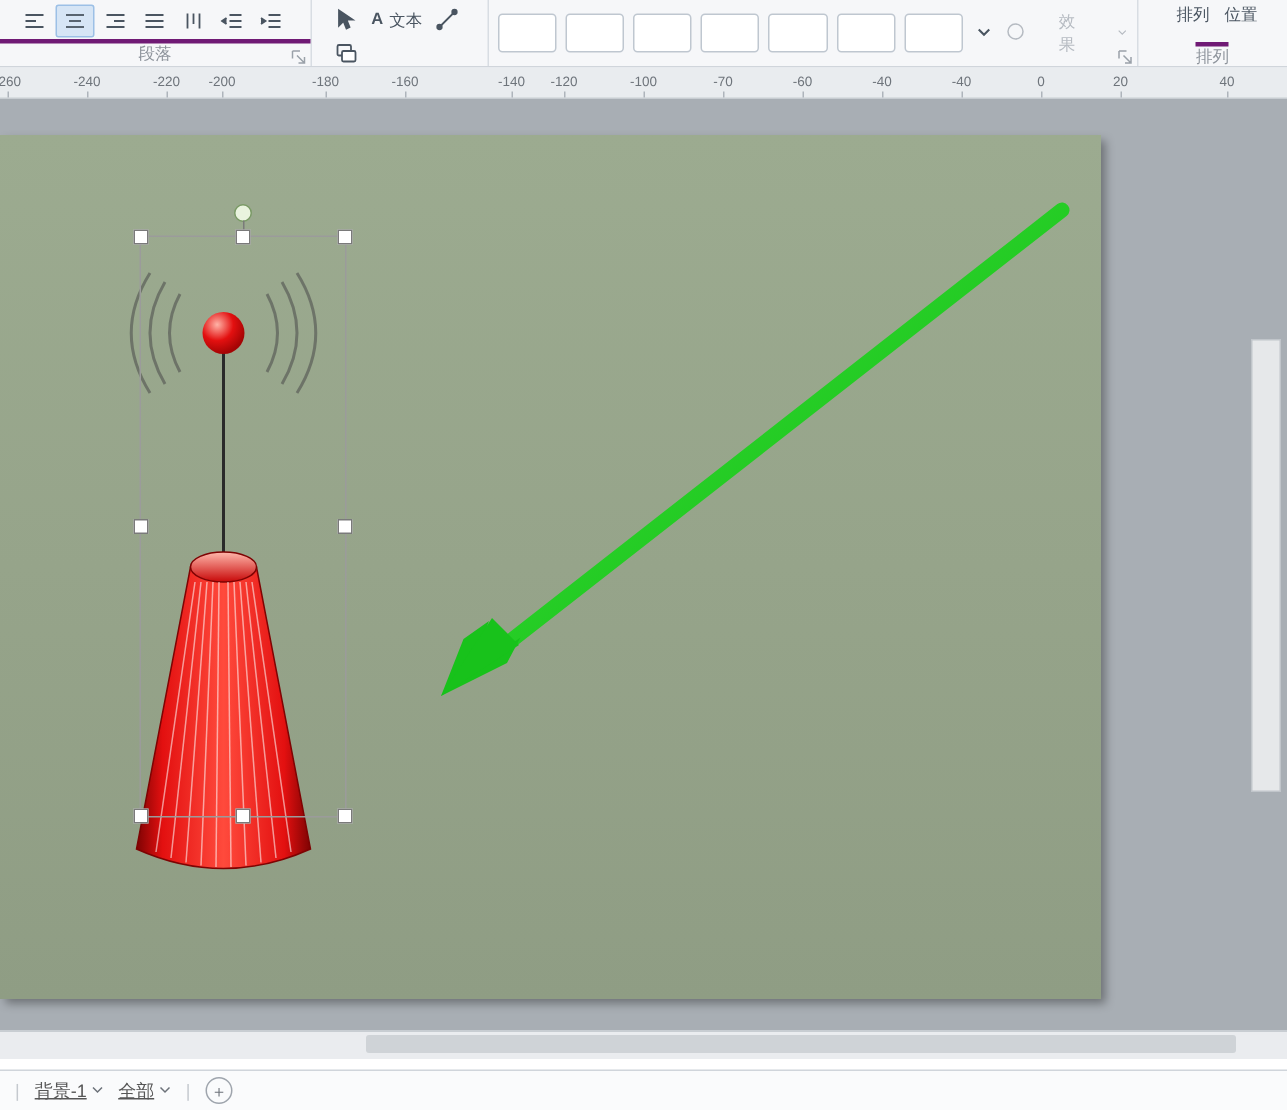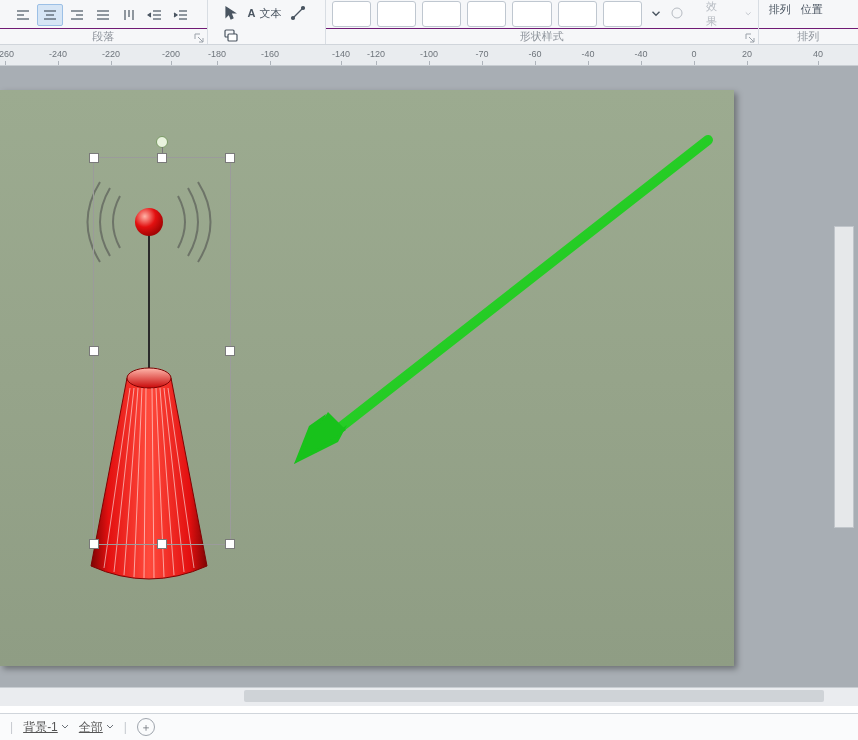--- a/index.html
+++ b/index.html
@@ -51,7 +51,7 @@
   .g1 { width: 208px; }
   .g2 { width: 118px; }
   .g3 { width: 432px; }
-  .g4 { width: 100px; border-right: none; }
+  .g4 { width: 100px; border-right: none; align-items: center; }
   
   .rbtn {
     display: inline-flex;

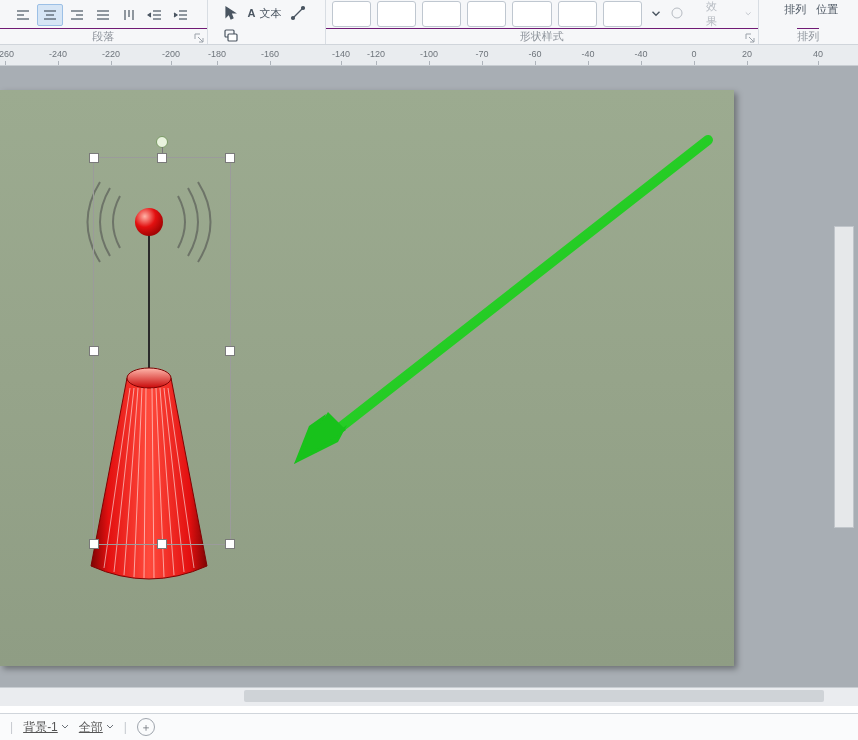--- a/index.html
+++ b/index.html
@@ -36,7 +36,7 @@
     text-align: center;
     font-size: 11px;
     color: #8d939b;
-    border-top: 1px solid #701a75;
+    border-top: 3px solid #701a75;
   }
   .dlg-launch {
     position: absolute;

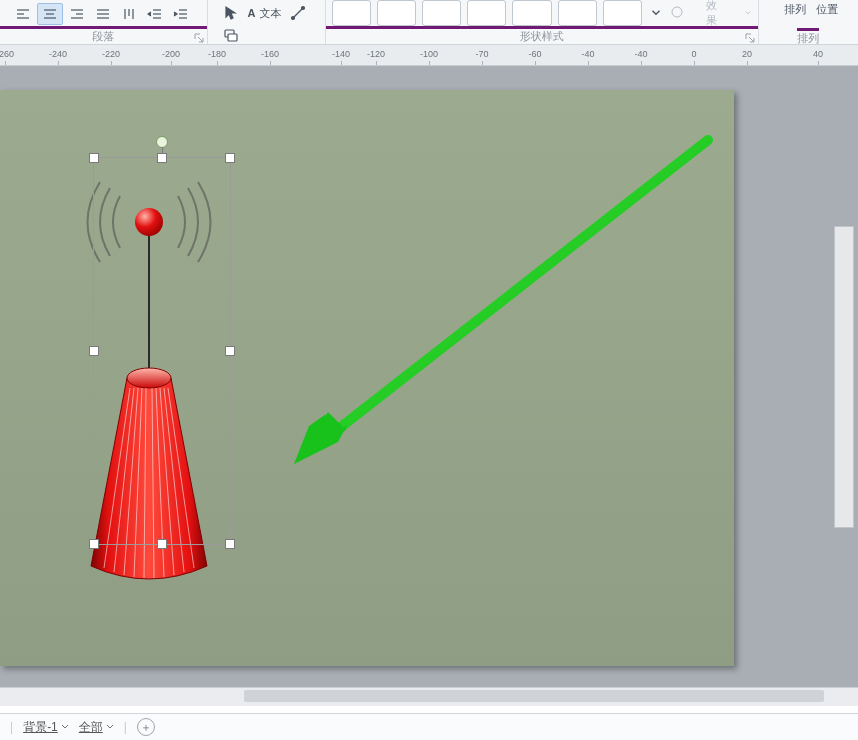--- a/index.html
+++ b/index.html
@@ -369,7 +369,6 @@
           </svg>
       </span>
     </div>
-    <div class="ribbon-group-label">形状样式</div>
     <span class="dlg-launch">
       <svg viewBox="0 0 10 10">
           <path d="M1 1 L1 6 M1 1 L6 1 M4 4 L9 9 M9 5 L9 9 L5 9" stroke="#9aa1a9" stroke-width="1" fill="none"></path>

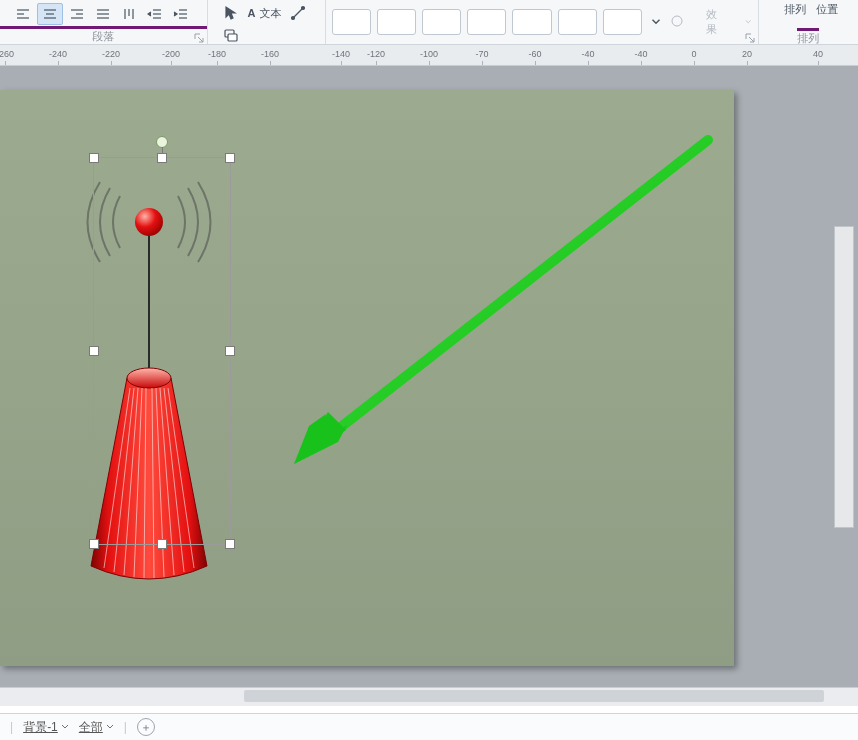--- a/index.html
+++ b/index.html
@@ -394,7 +394,7 @@
   <span class="tick" style="left:5px">-260</span>
   <span class="tick" style="left:58px">-240</span>
   <span class="tick" style="left:111px">-220</span>
-  <span class="tick" style="left:171px">-200</span>
+  <span class="tick" style="left:148px">-200</span>
   <span class="tick" style="left:217px">-180</span>
   <span class="tick" style="left:270px">-160</span>
   <span class="tick" style="left:341px">-140</span>

